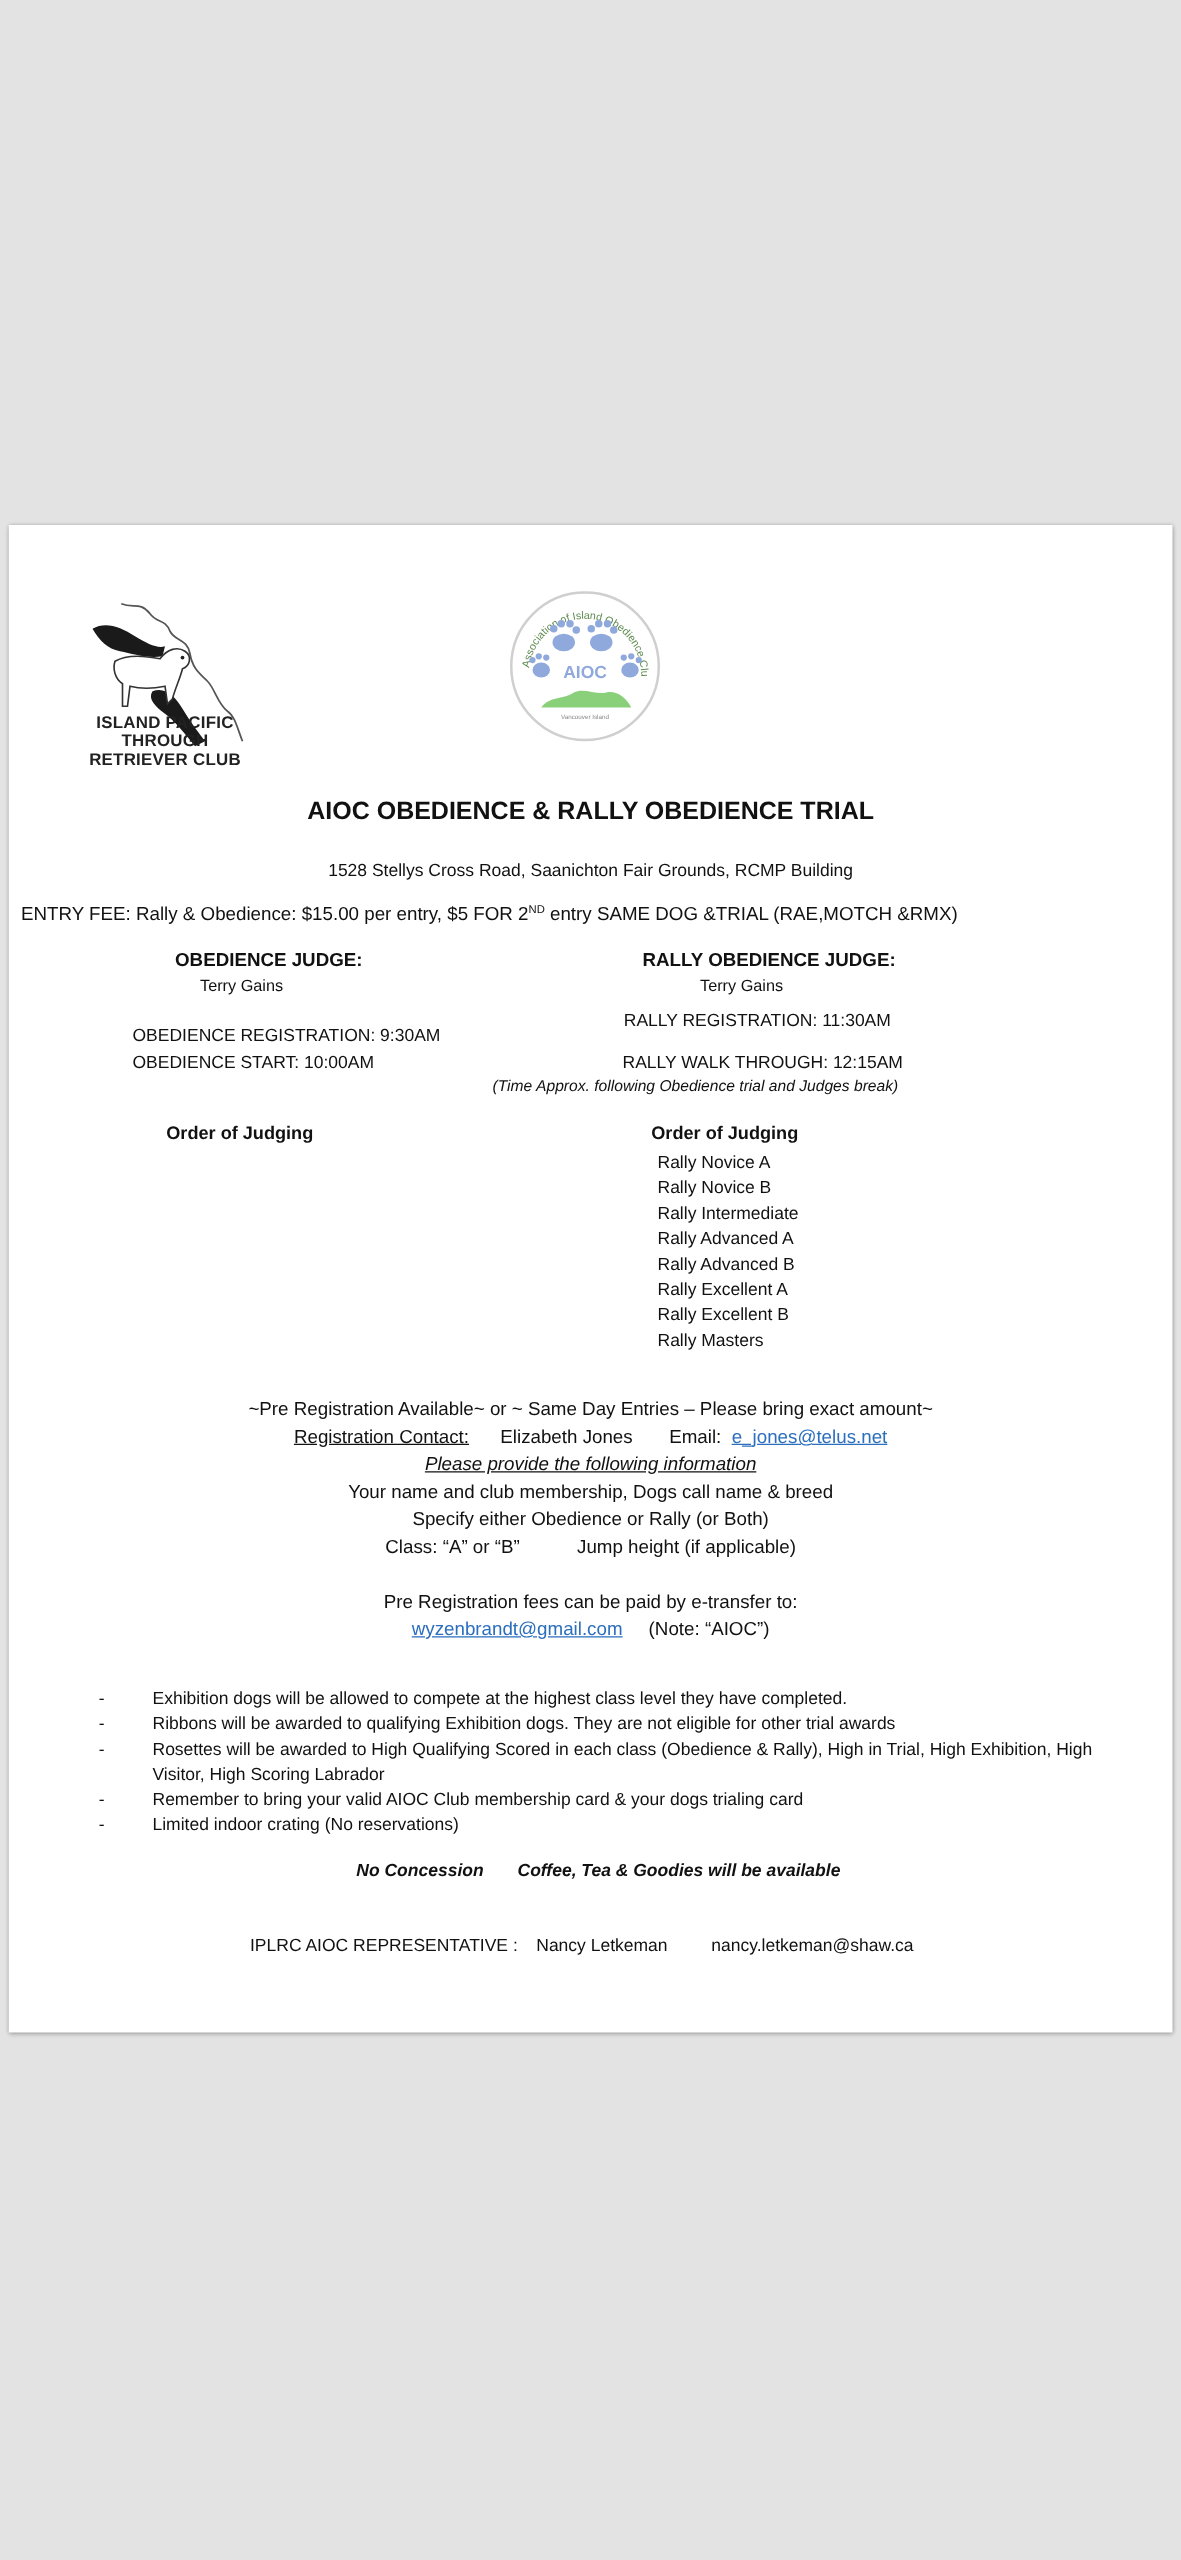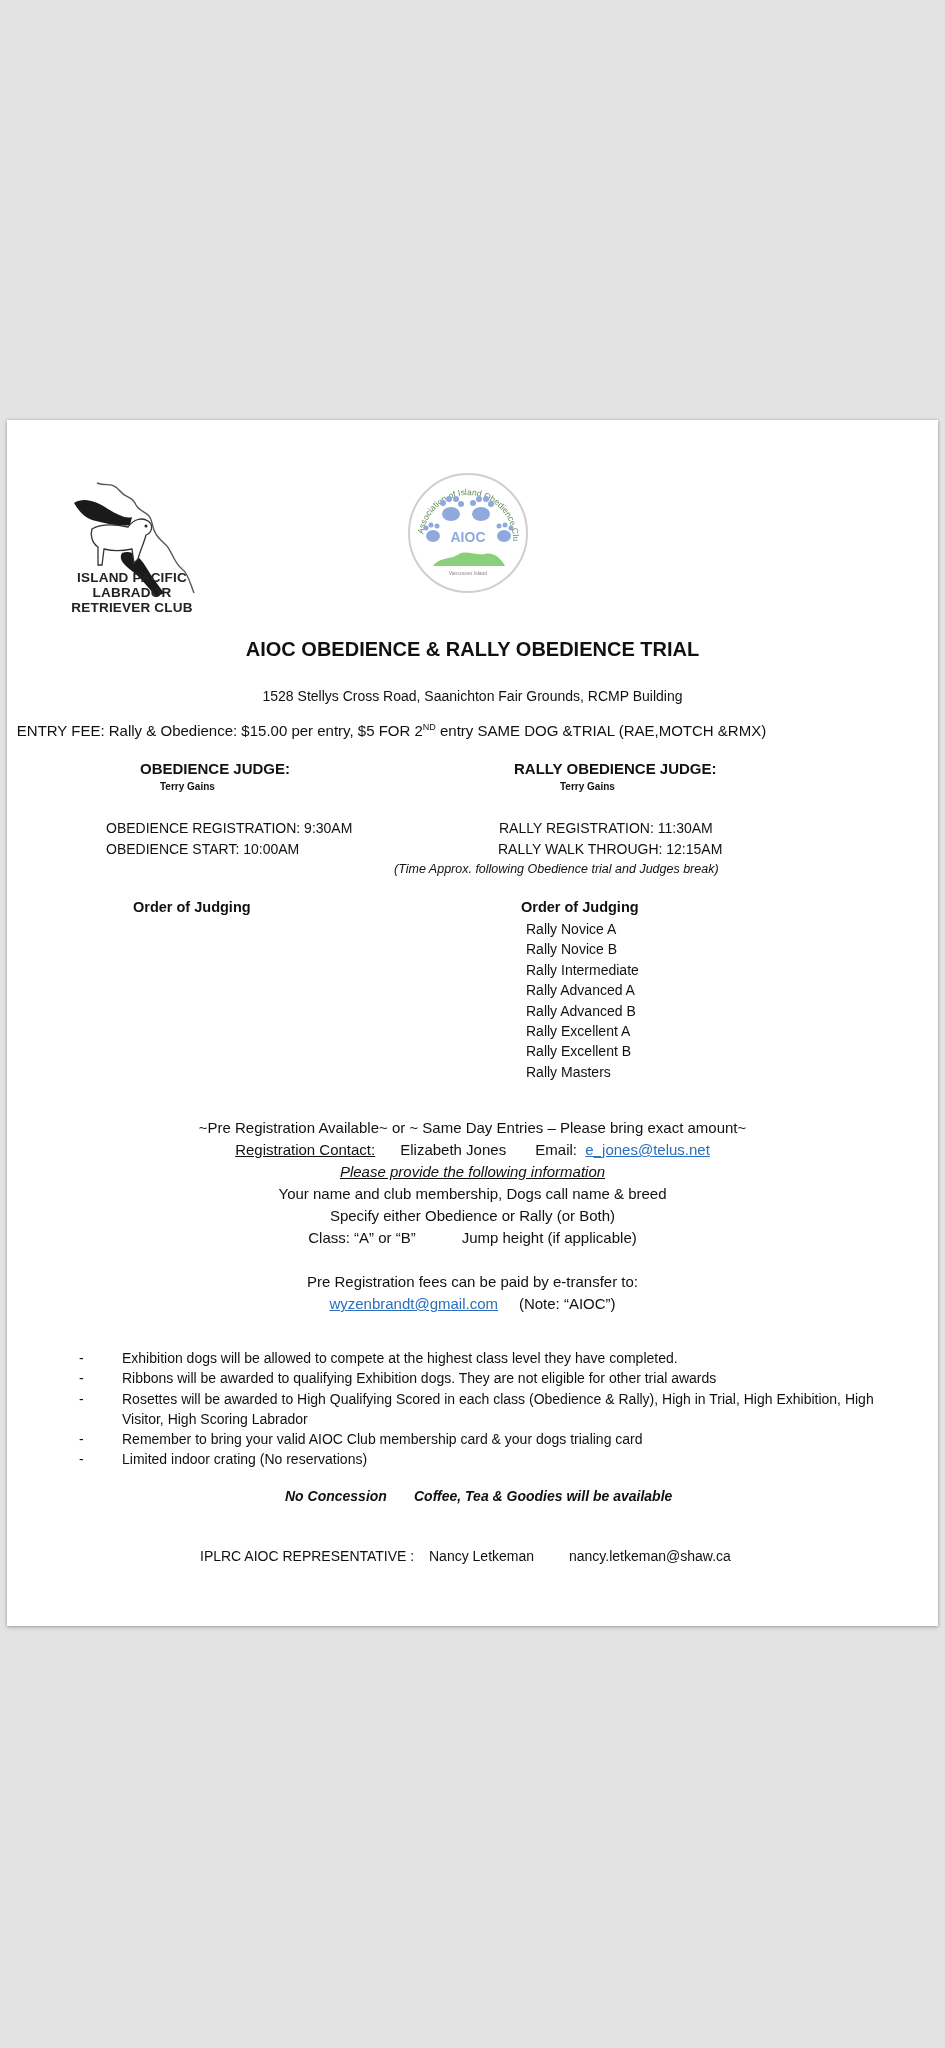--- a/index.html
+++ b/index.html
@@ -54,7 +54,7 @@
   </svg>
   <div class="abs iplrc-text">
     <div>ISLAND PACIFIC</div>
-    <div>LABRADOR</div>
+    <div>THROUGH</div>
     <div>RETRIEVER CLUB</div>
   </div>
 

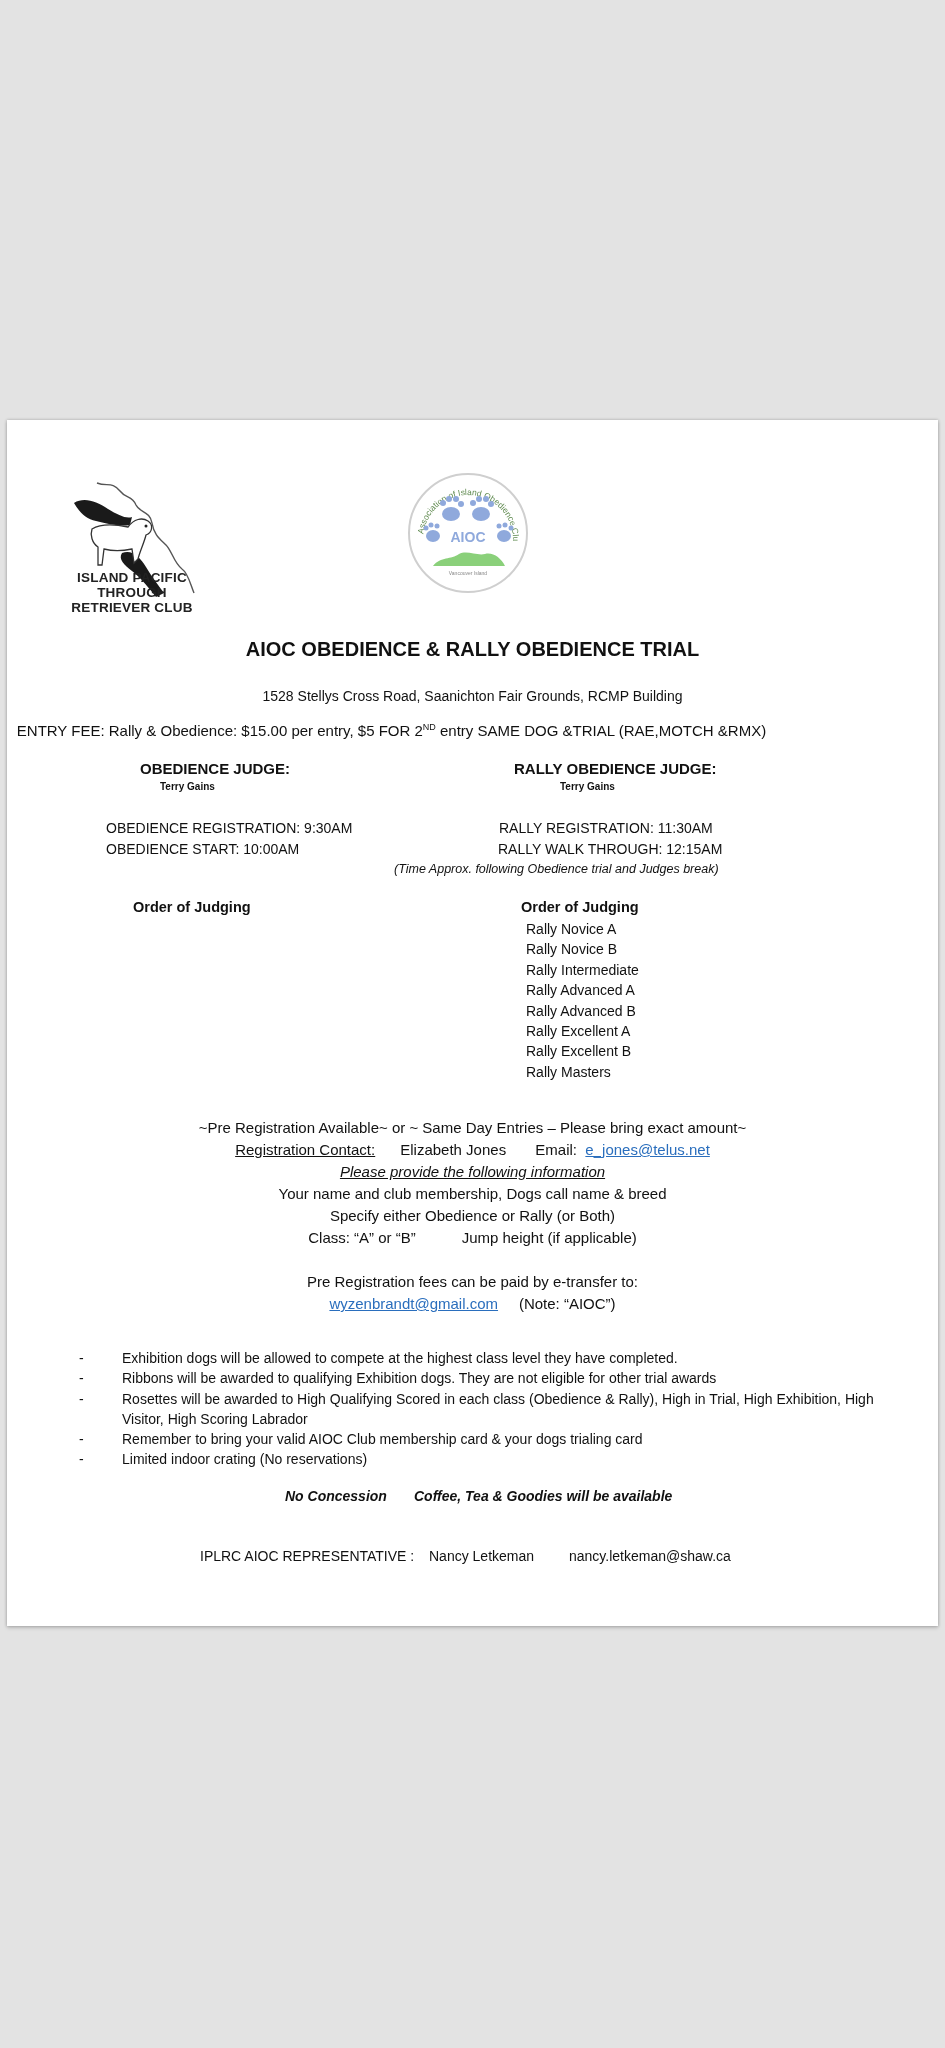--- a/index.html
+++ b/index.html
@@ -25,7 +25,7 @@
   .fee { left: 0; top: 302px; width: 769px; font-size: 15px; text-align: center; }
   .fee sup { font-size: 9px; vertical-align: 6px; }
   .judge-title { font-size: 15px; font-weight: bold; }
-  .judge-name { font-size: 10px; font-weight: bold; }
+  .judge-name { font-size: 13px; font-weight: normal; }
   .sched { font-size: 14px; }
   .note { font-size: 12.5px; font-style: italic; }
   .ooj-head { font-size: 14.5px; font-weight: bold; }

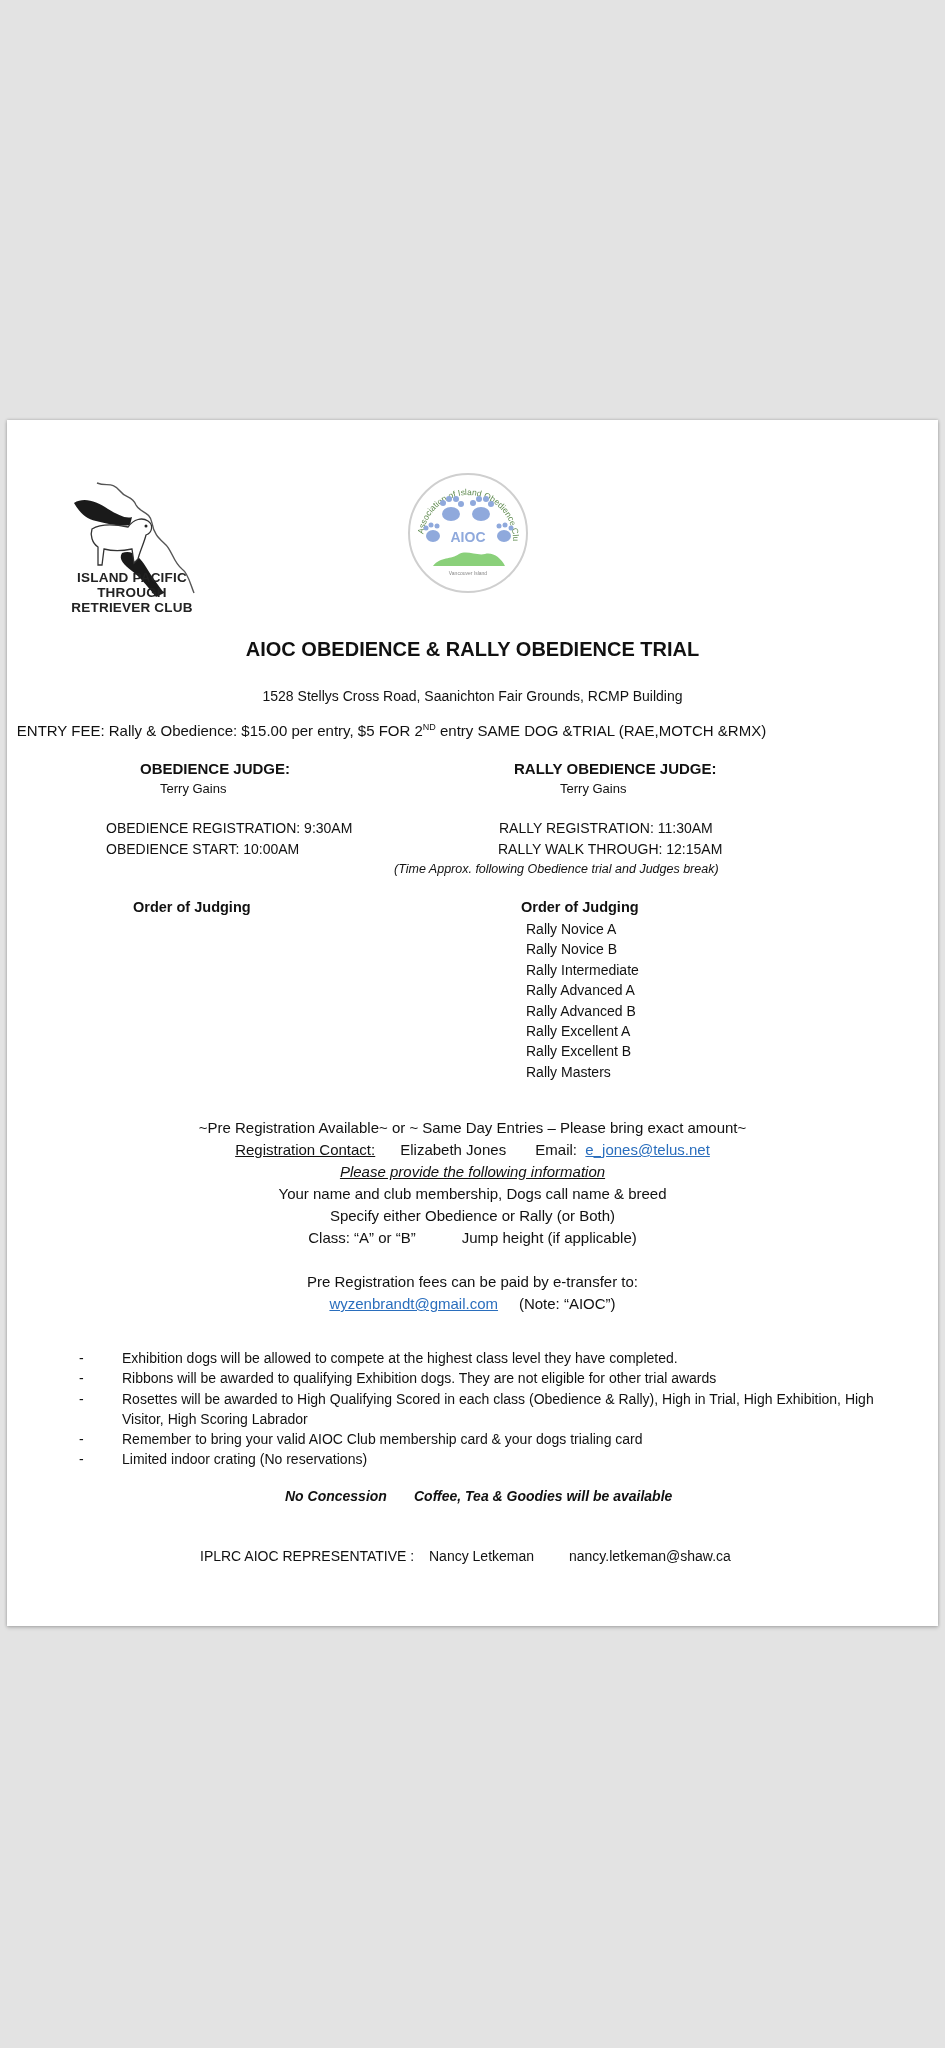--- a/index.html
+++ b/index.html
@@ -105,7 +105,7 @@
 
   <div class="abs judge-title" style="left:507px; top:340px;">RALLY OBEDIENCE JUDGE:</div>
   <div class="abs judge-name" style="left:553px; top:361px;">Terry Gains</div>
-  <div class="abs sched" style="left:492px; top:400px;">RALLY REGISTRATION: 11:30AM</div>
+  <div class="abs sched" style="left:492px; top:388px;">RALLY REGISTRATION: 11:30AM</div>
   <div class="abs sched" style="left:491px; top:421px;">RALLY WALK THROUGH: 12:15AM</div>
   <div class="abs note" style="left:387px; top:442px;">(Time Approx. following Obedience trial and Judges break)</div>
 

